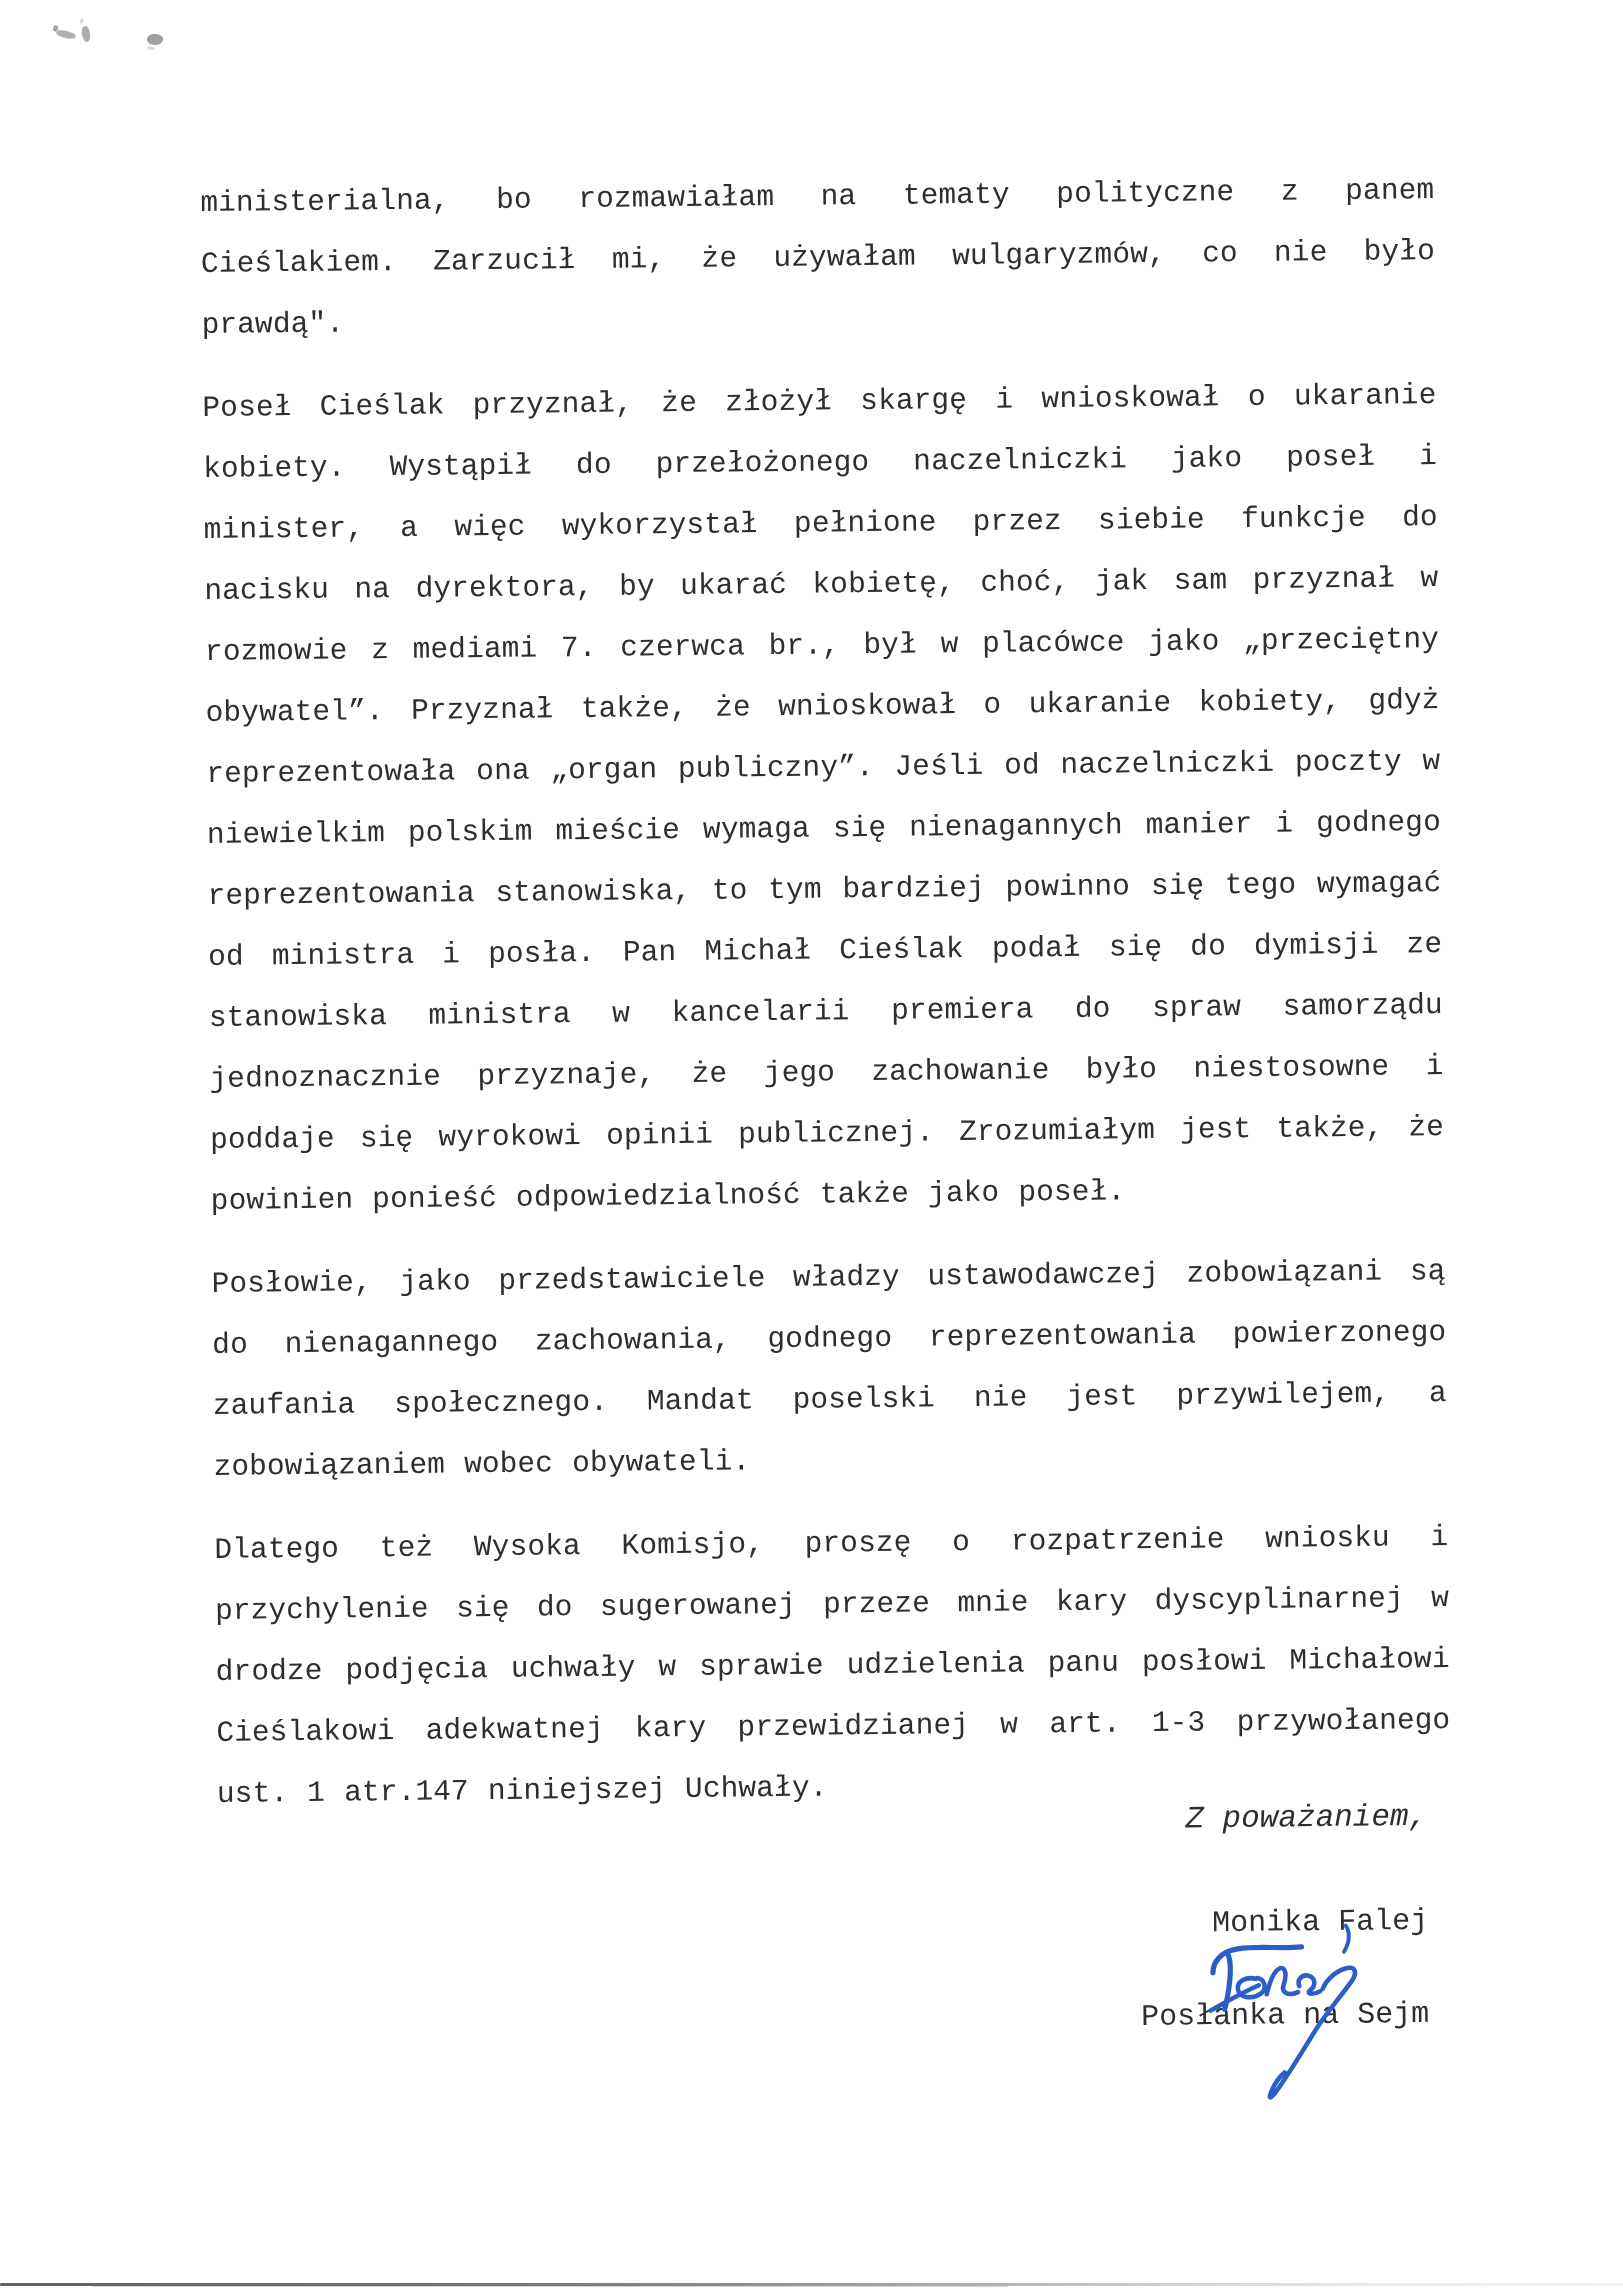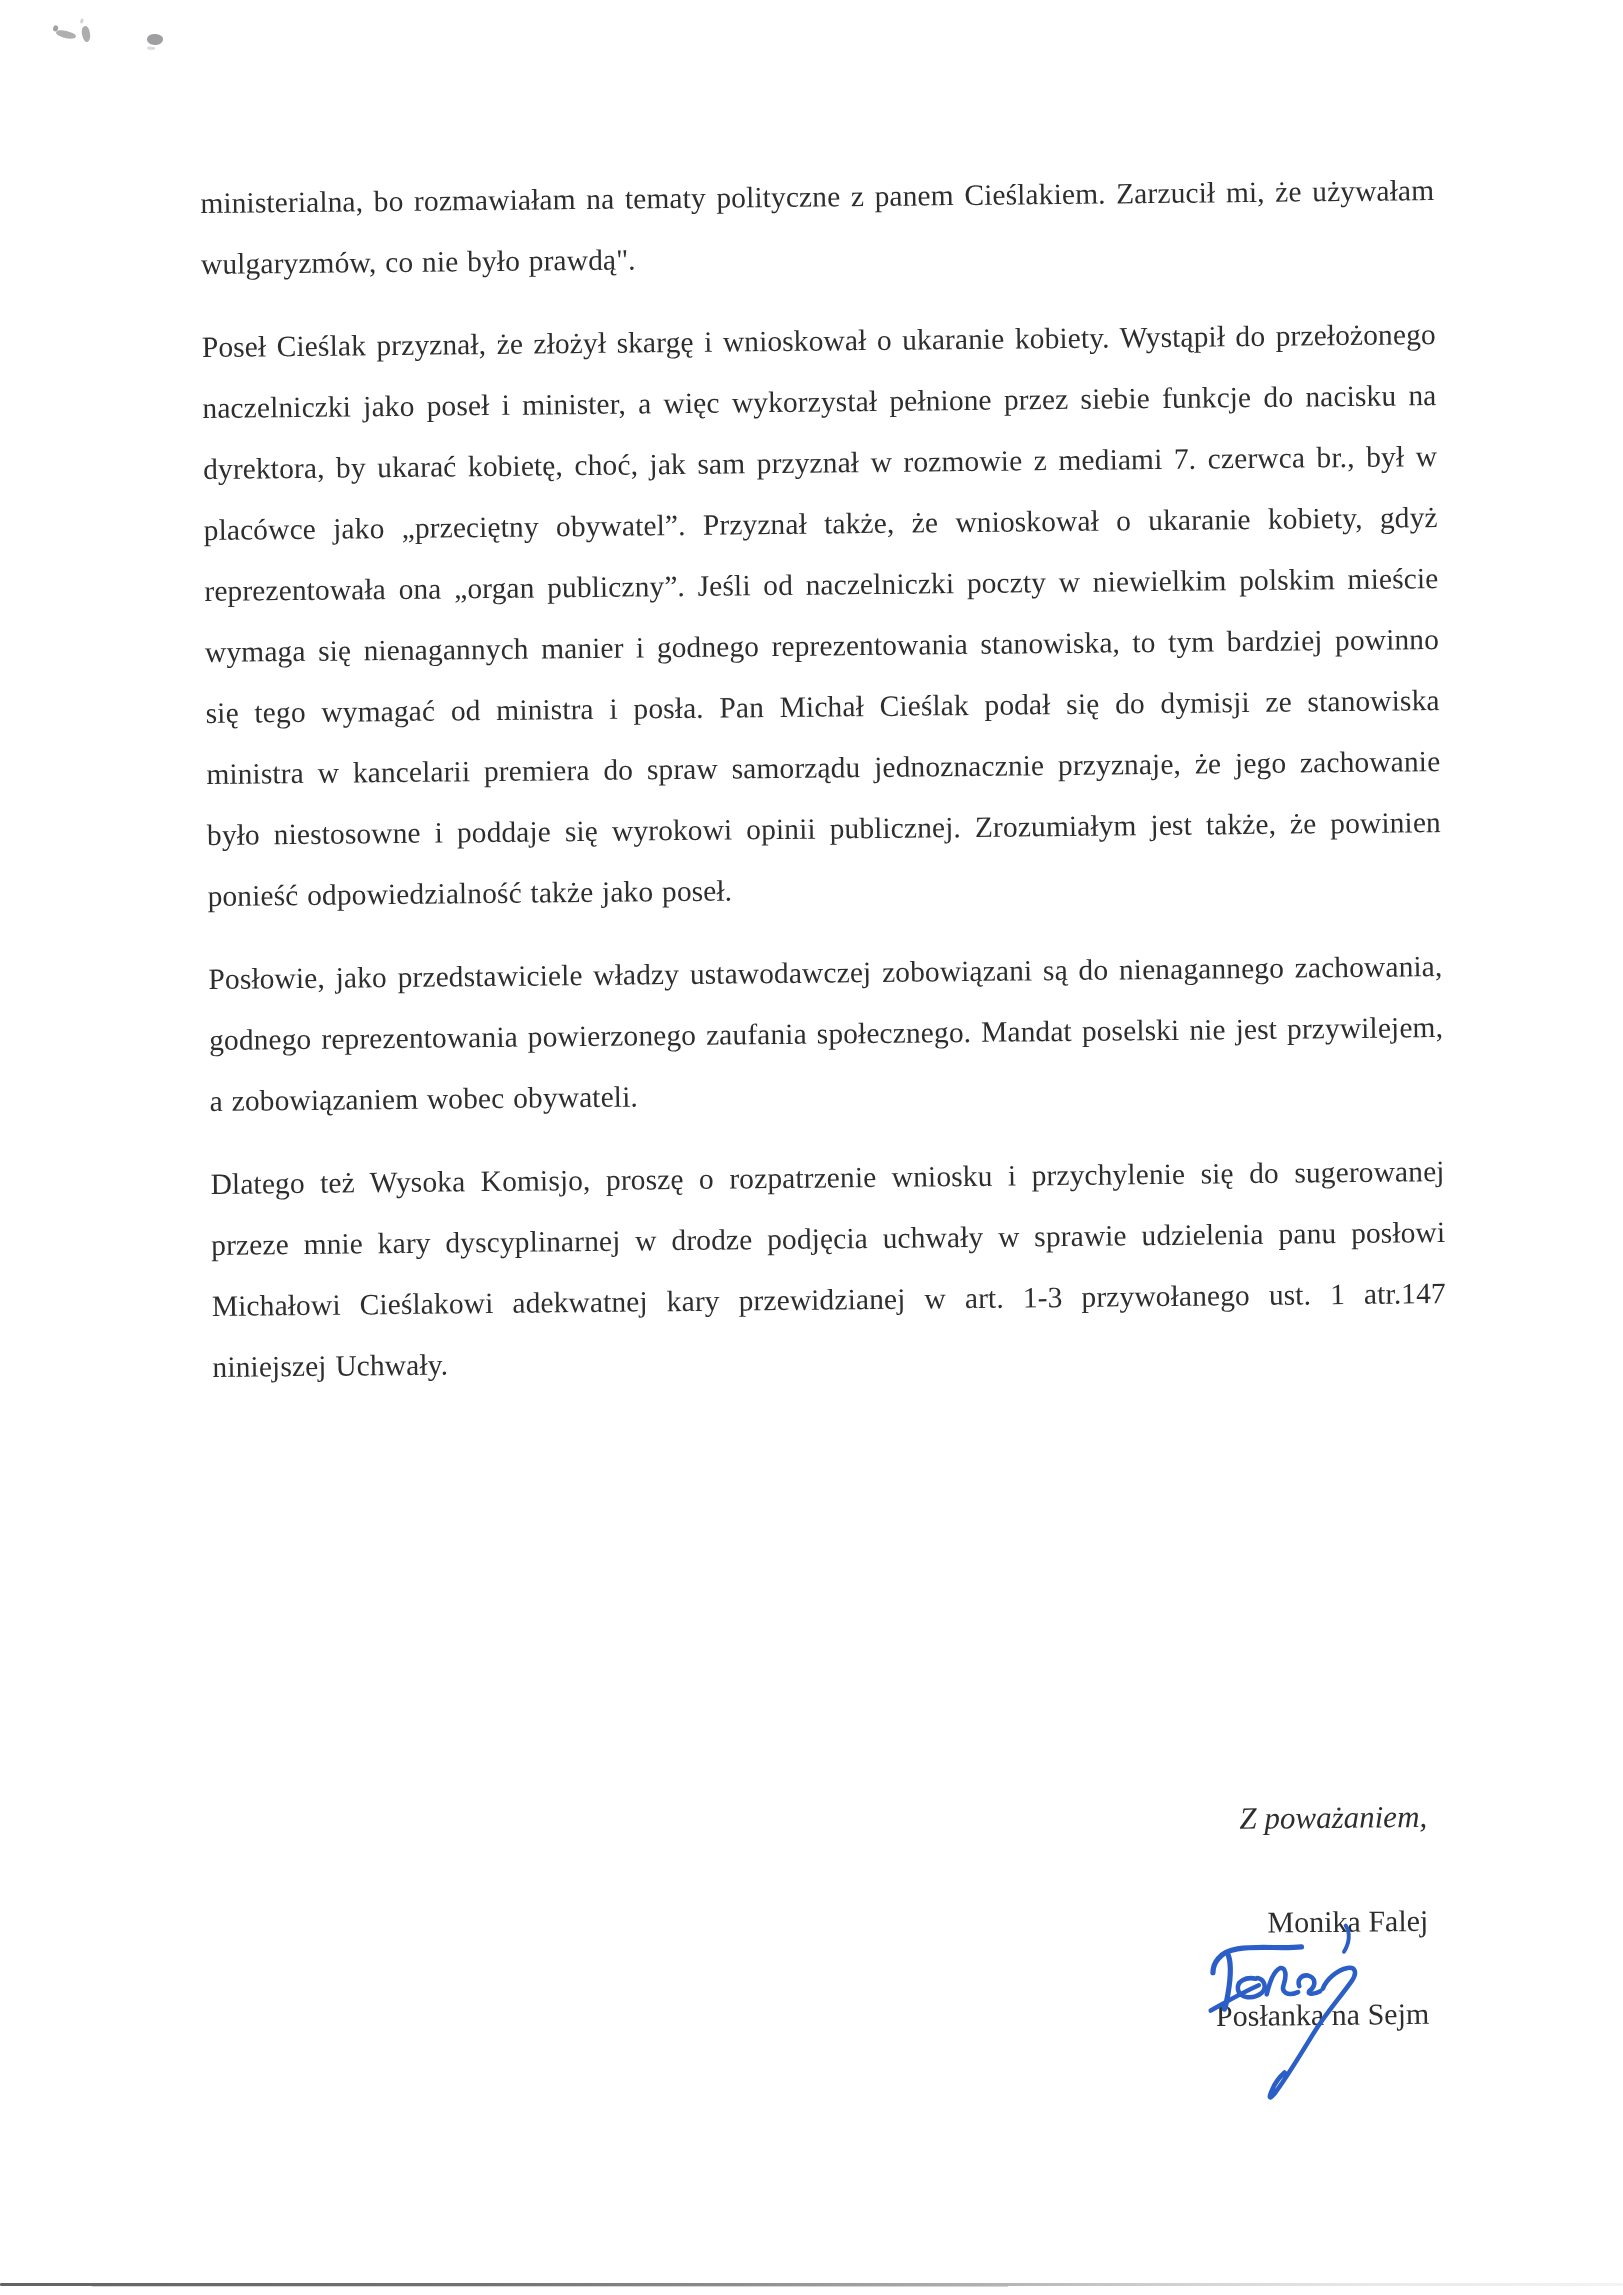--- a/index.html
+++ b/index.html
@@ -9,7 +9,7 @@
     height: 2295px;
     background: #ffffff;
     overflow: hidden;
-    font-family: Liberation Serif, serif;
+    font-family: Liberation Mono, monospace;
   }
 
   

